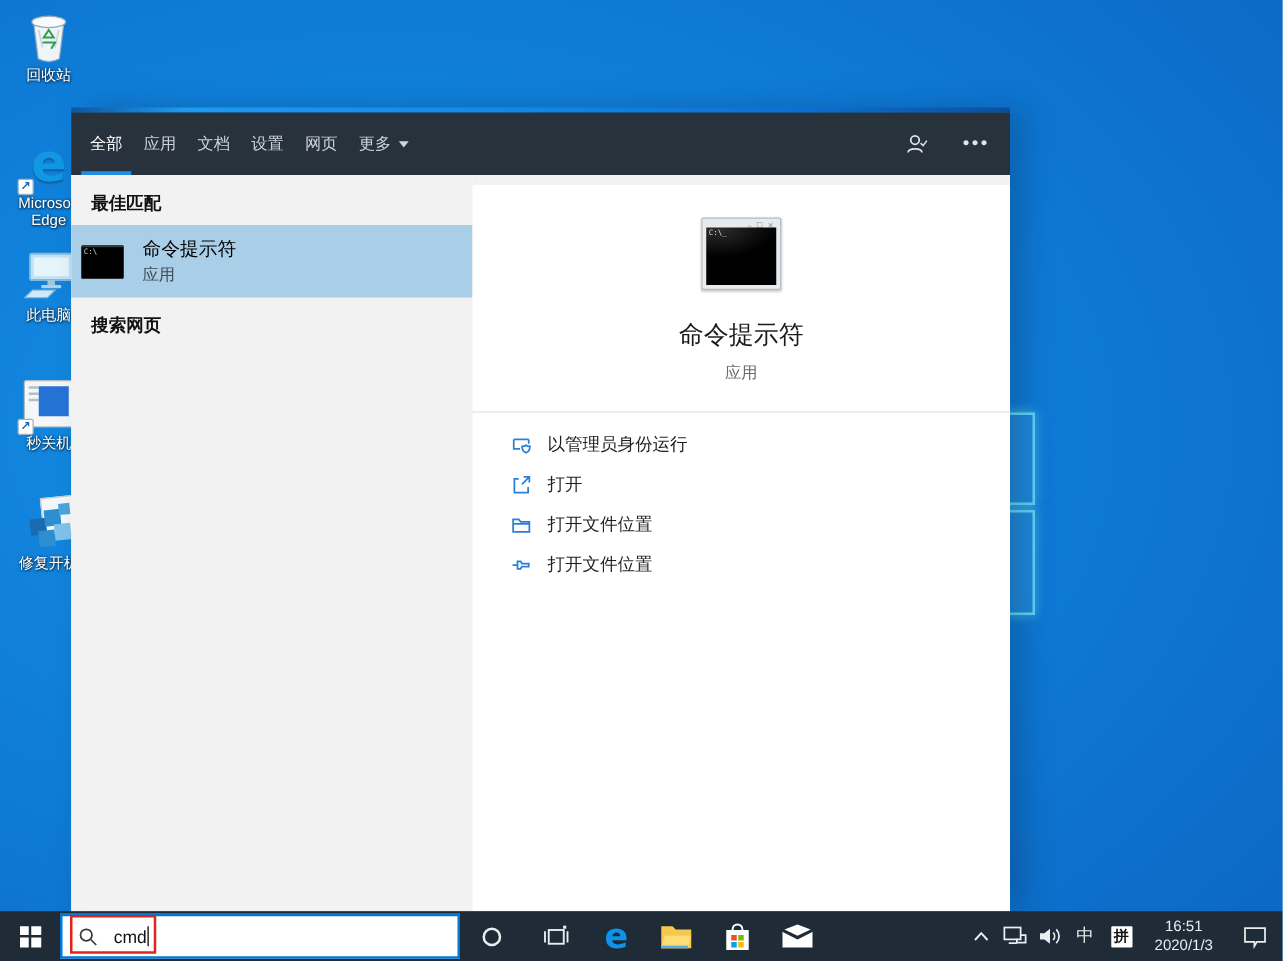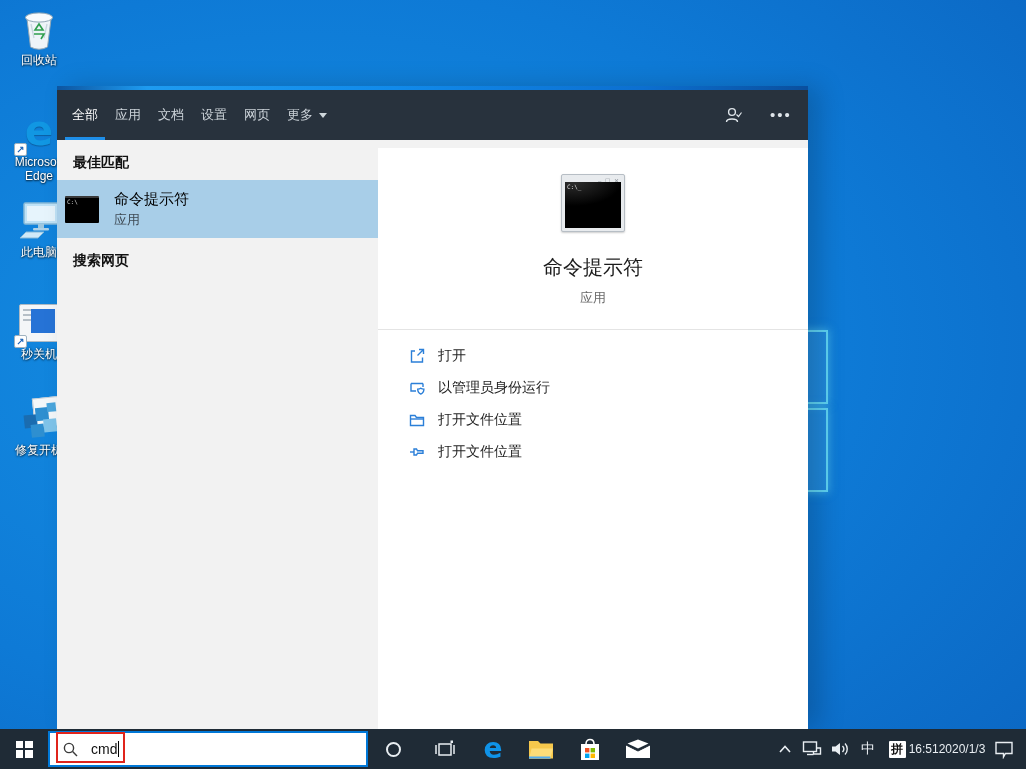--- a/index.html
+++ b/index.html
@@ -285,19 +285,19 @@
 
         <div class="action-row">
           <svg width="18" height="18" viewBox="0 0 18 18" fill="none" stroke="#2b7fd8" stroke-width="1.4">
-            <path d="M7 4 H3.5 V15 H14.5 V10.5"></path>
-            <path d="M9.5 8.5 L15.5 2.5 M11 2.5 h4.5 v4.5"></path>
-          </svg>
-          <span class="action-label">打开</span>
-        </div>
-
-        <div class="action-row">
-          <svg width="18" height="18" viewBox="0 0 18 18" fill="none" stroke="#2b7fd8" stroke-width="1.4">
             <path d="M3 4.5 H15 M3 4.5 V12 H8"></path>
             <path d="M15 4.5 V8"></path>
             <path d="M12.8 9.2 c.9 .7 2 .9 3.1 .9 0 2.6-1.2 4.3-3.1 5-1.9-.7-3.1-2.4-3.1-5 1.1 0 2.2-.2 3.1-.9 z"></path>
           </svg>
           <span class="action-label">以管理员身份运行</span>
+        </div>
+
+        <div class="action-row">
+          <svg width="18" height="18" viewBox="0 0 18 18" fill="none" stroke="#2b7fd8" stroke-width="1.4">
+            <path d="M7 4 H3.5 V15 H14.5 V10.5"></path>
+            <path d="M9.5 8.5 L15.5 2.5 M11 2.5 h4.5 v4.5"></path>
+          </svg>
+          <span class="action-label">打开</span>
         </div>
 
         <div class="action-row">

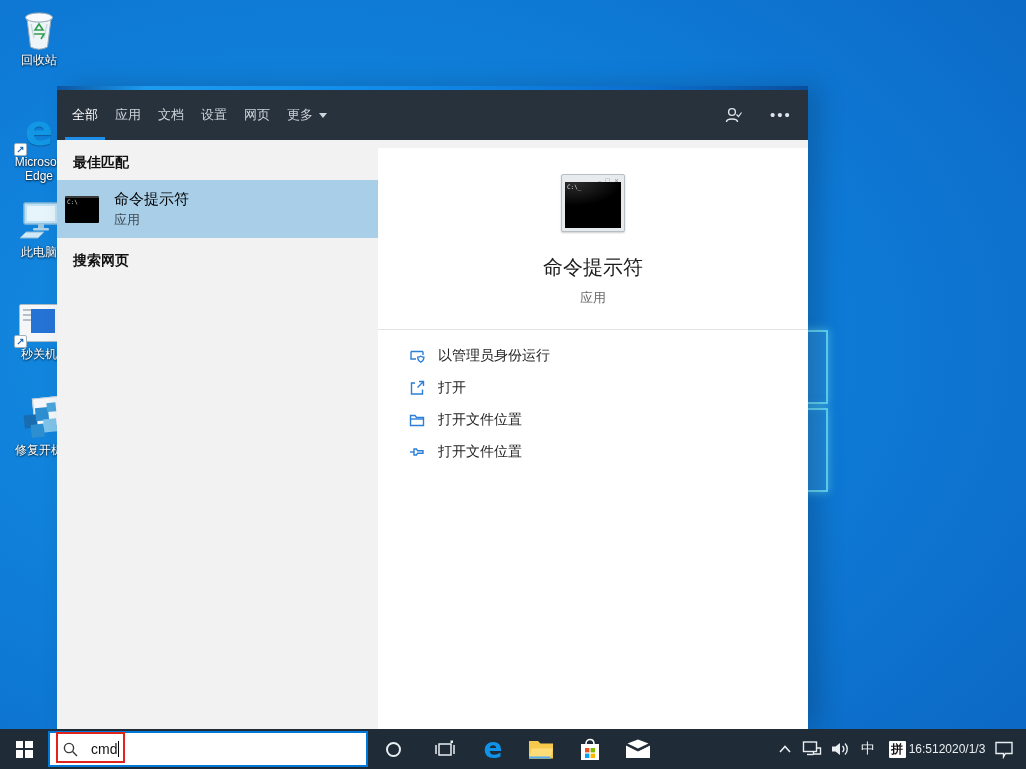--- a/index.html
+++ b/index.html
@@ -133,7 +133,7 @@
   .tray-ime { width:30px; }
   .ime-box { background:#fff; color:#111; font-size:12px; font-weight:bold;
     width:17px; height:17px; line-height:17px; text-align:center; border-radius:1px; }
-  .tray-clock { width:70px; flex-direction:row; line-height:1.25; font-size:12px;
+  .tray-clock { width:70px; flex-direction:column; line-height:1.25; font-size:12px;
     text-align:center; }
   .tray-action { width:44px; }
 

